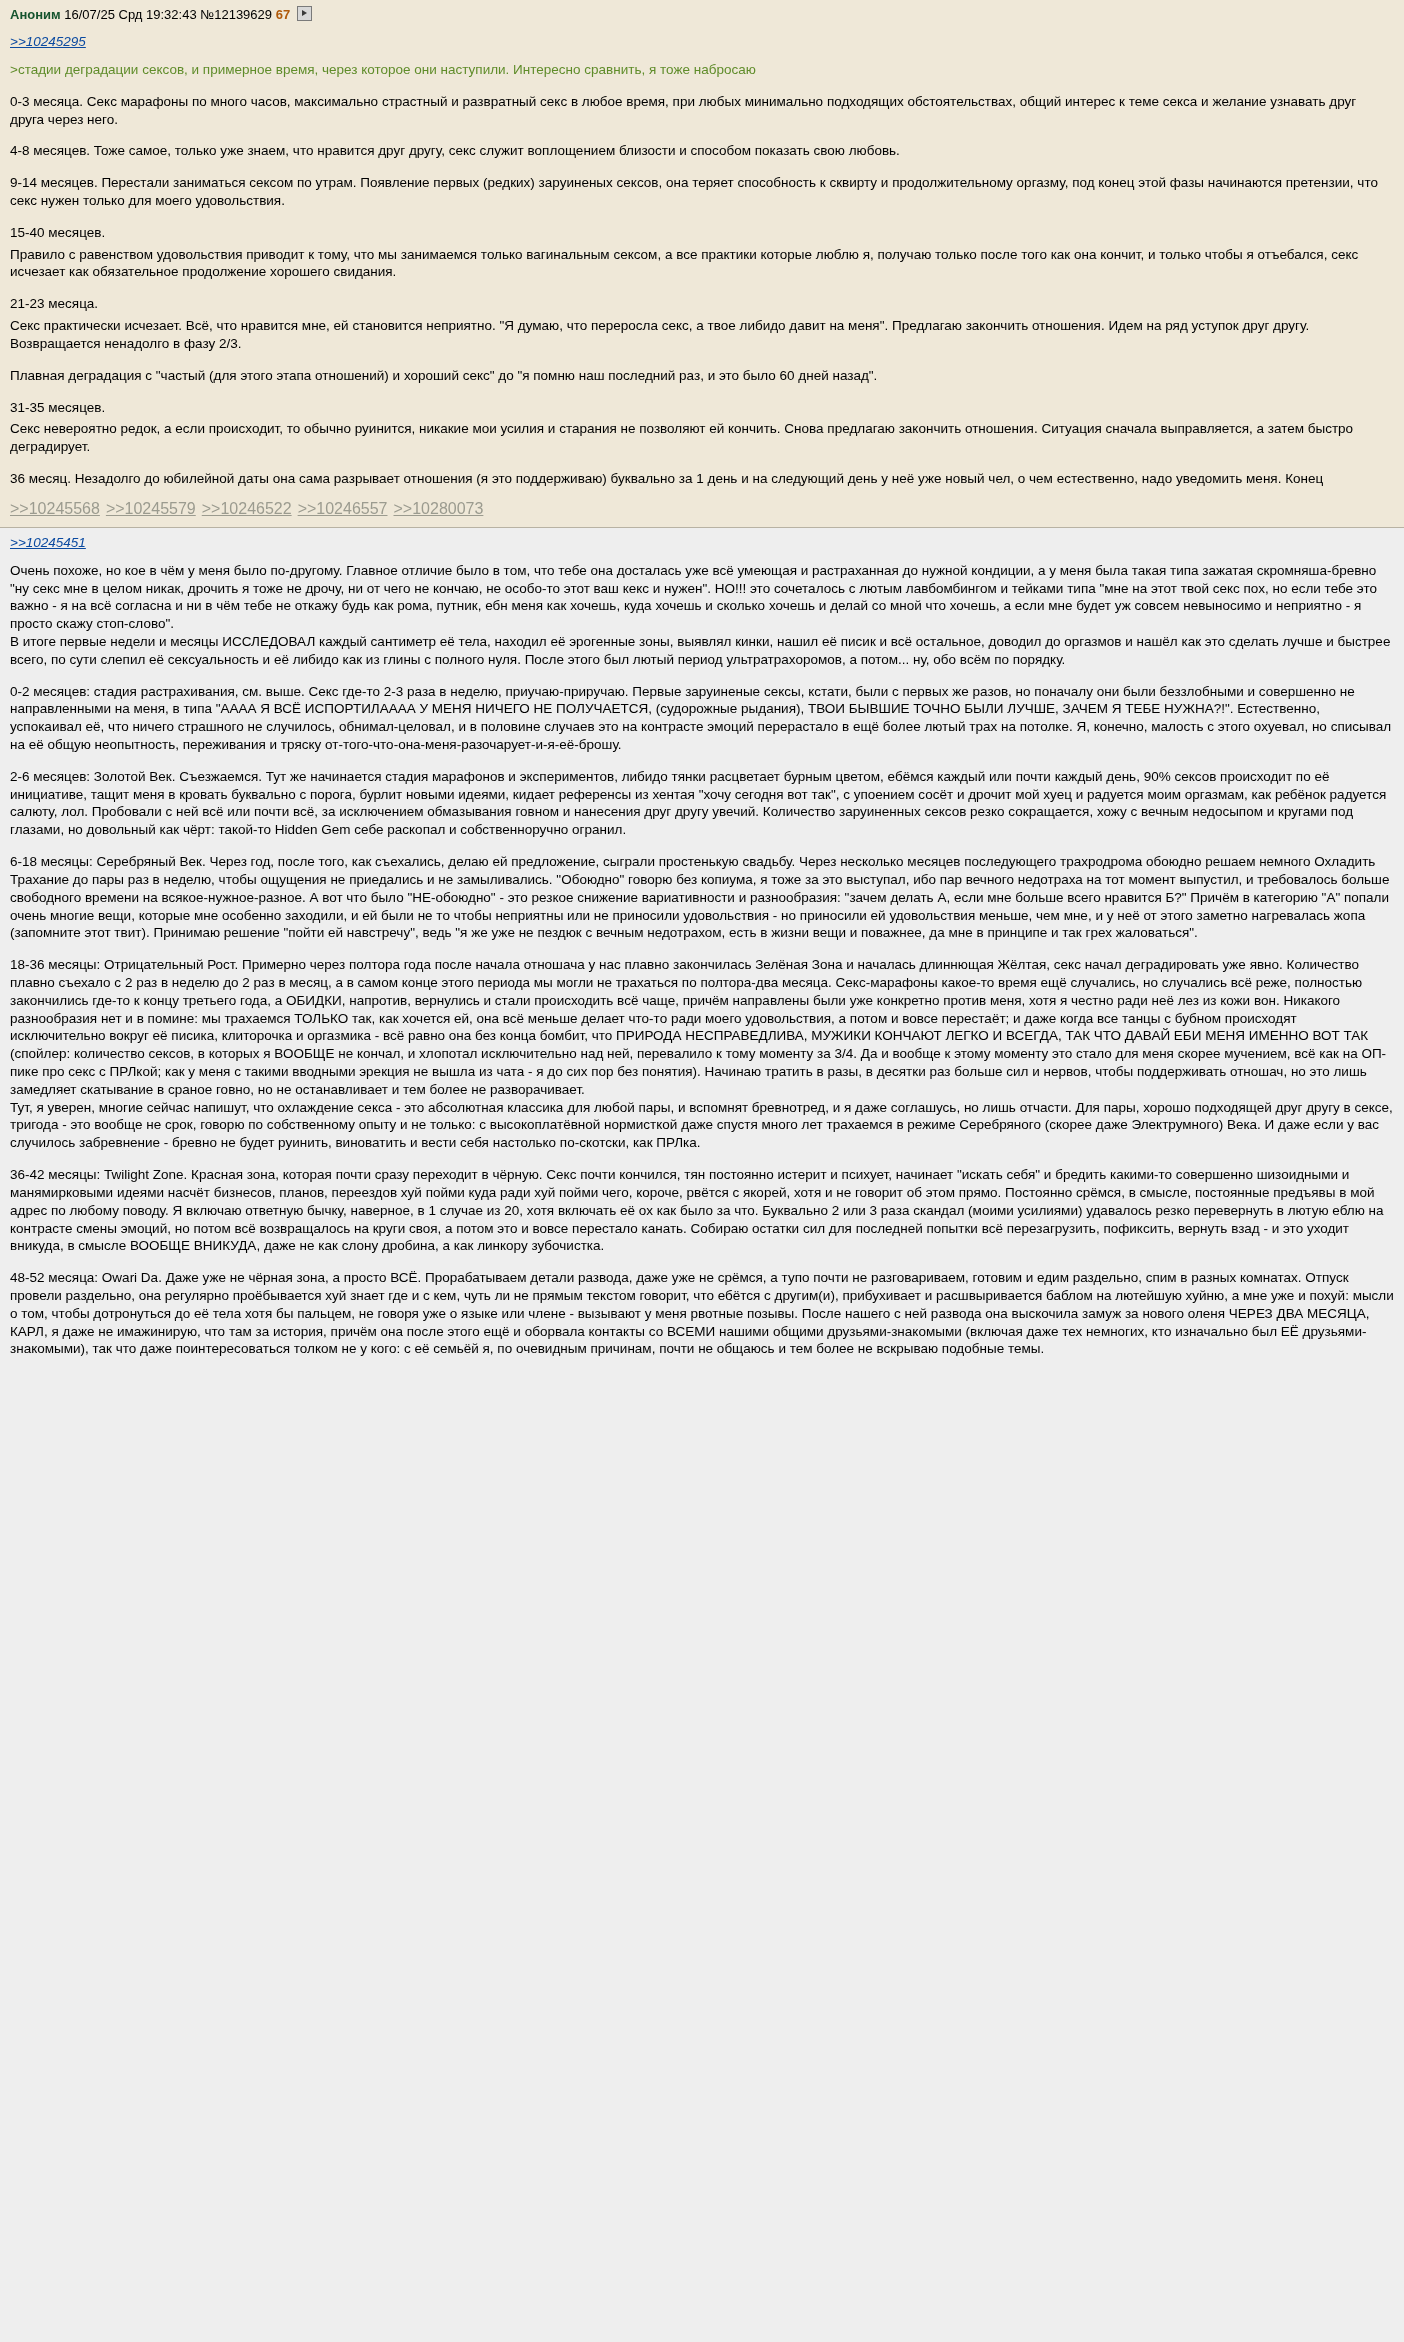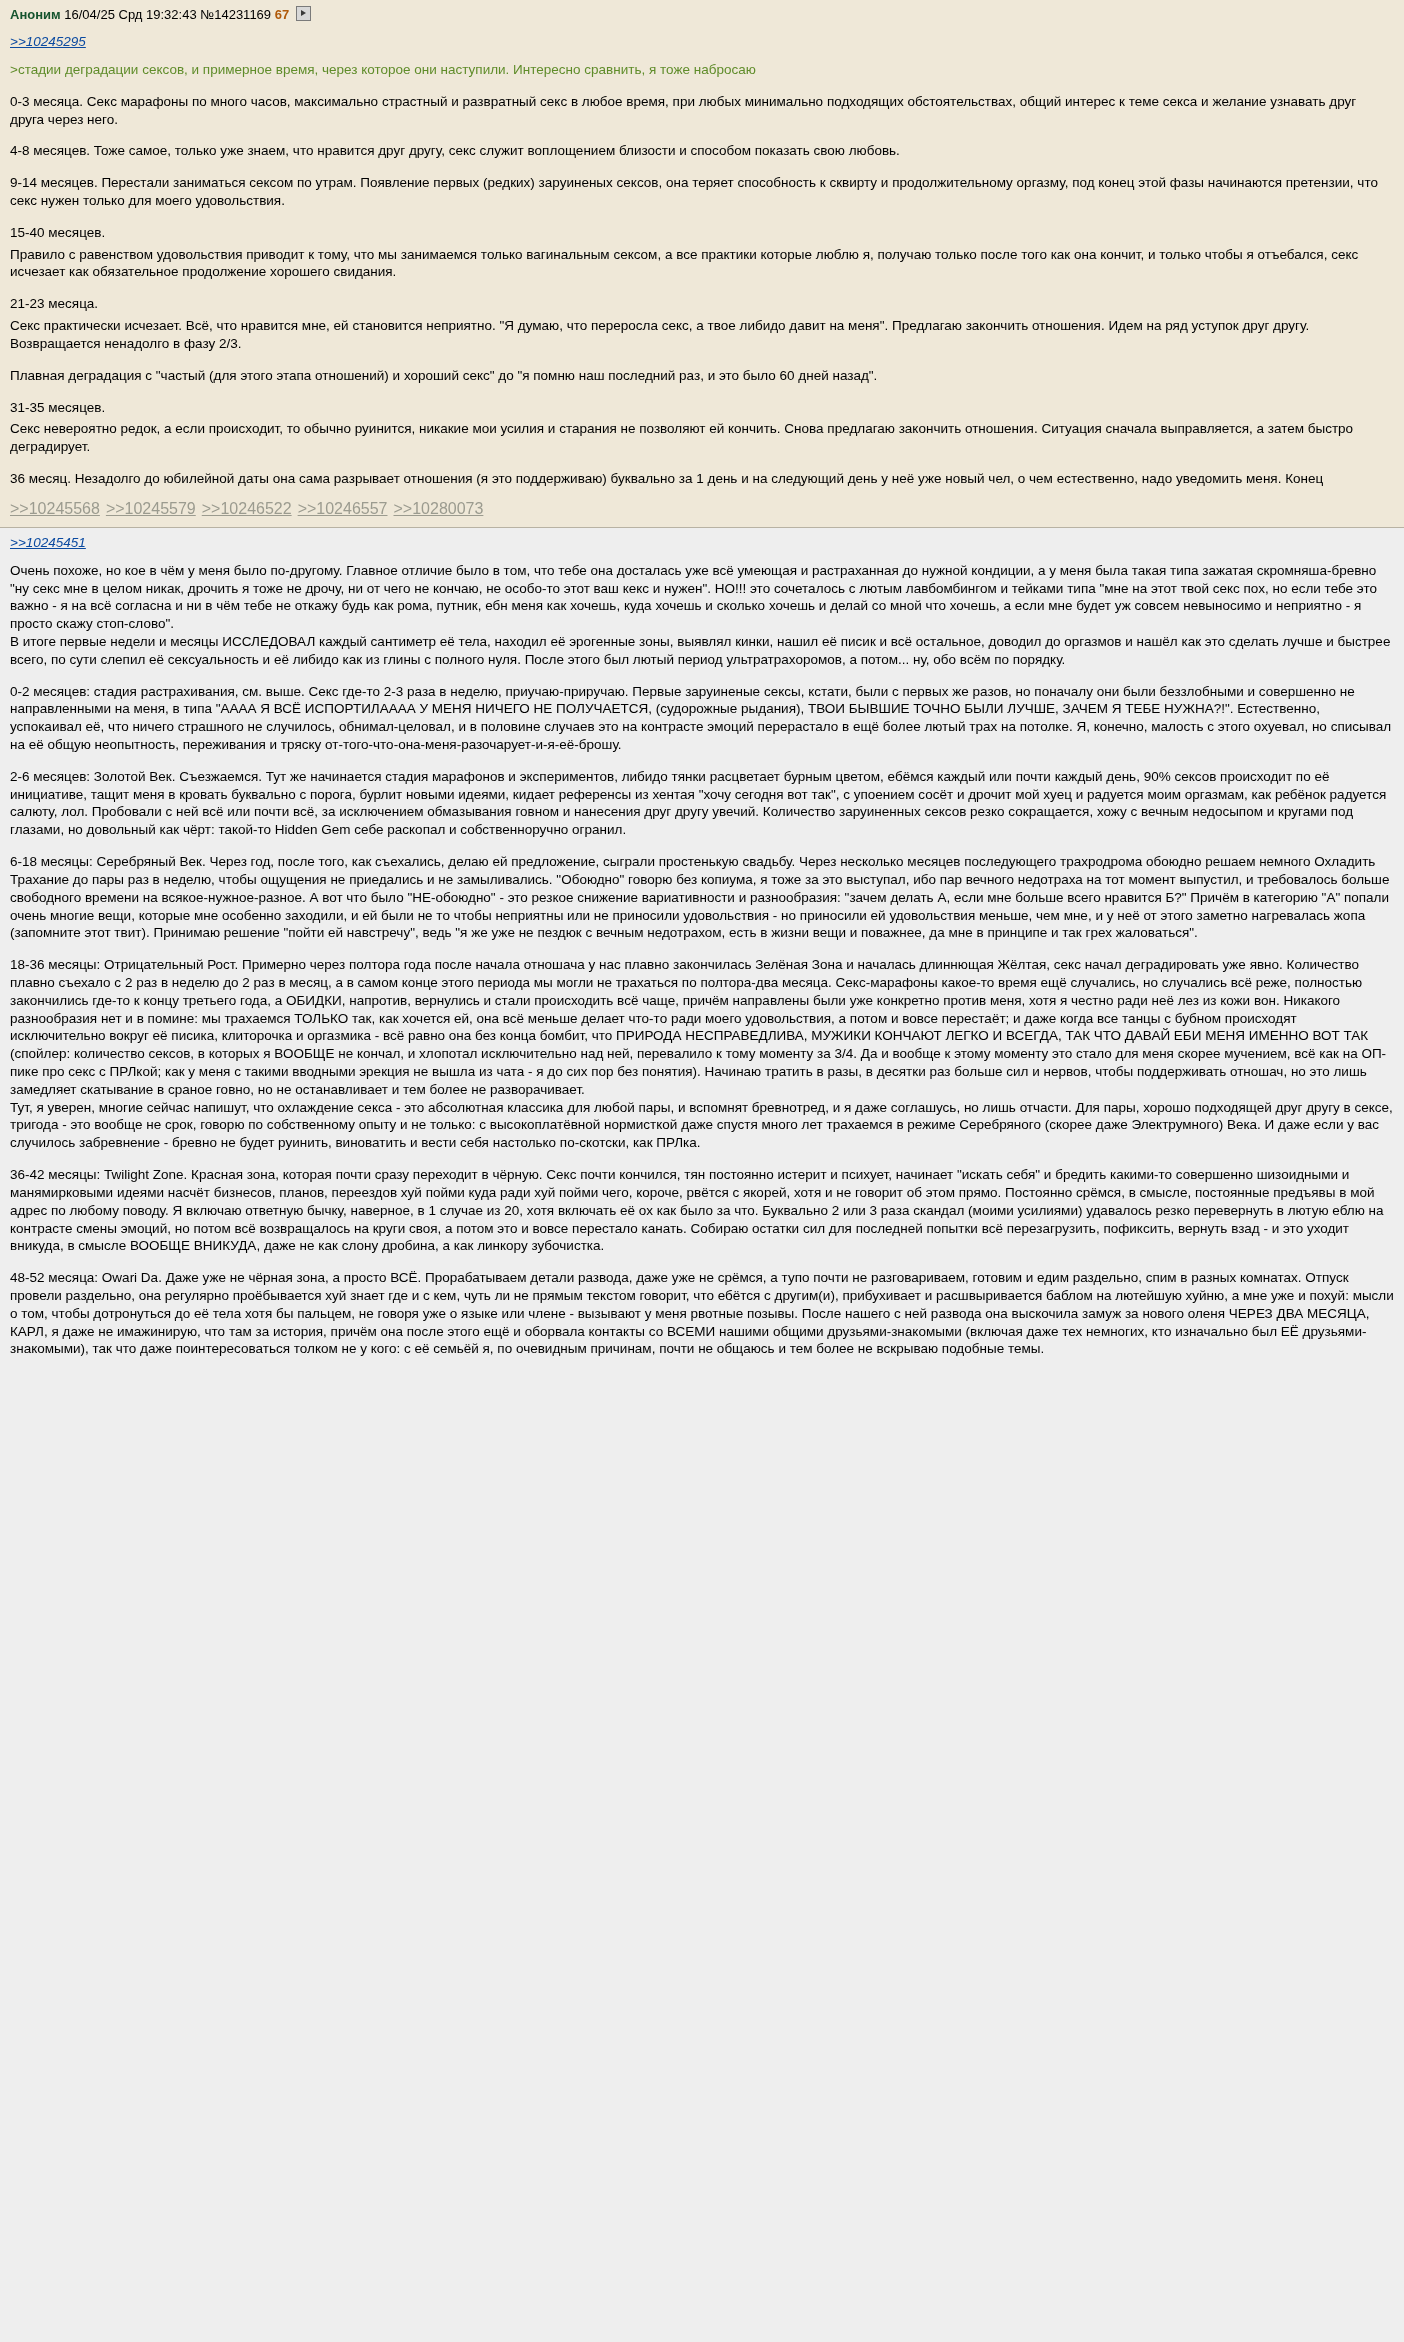--- a/index.html
+++ b/index.html
@@ -111,7 +111,7 @@
 <div class="post alt">
   <div class="post-header">
     <span class="poster-name">Аноним</span>
-    <span class="post-date">16/04/25 Срд 19:32:43</span>
+    <span class="post-date">16/07/25 Срд 19:32:43</span>
     <span class="post-no">№14231169</span>
     <span class="post-rating">67</span>
     <span class="play-btn"></span>

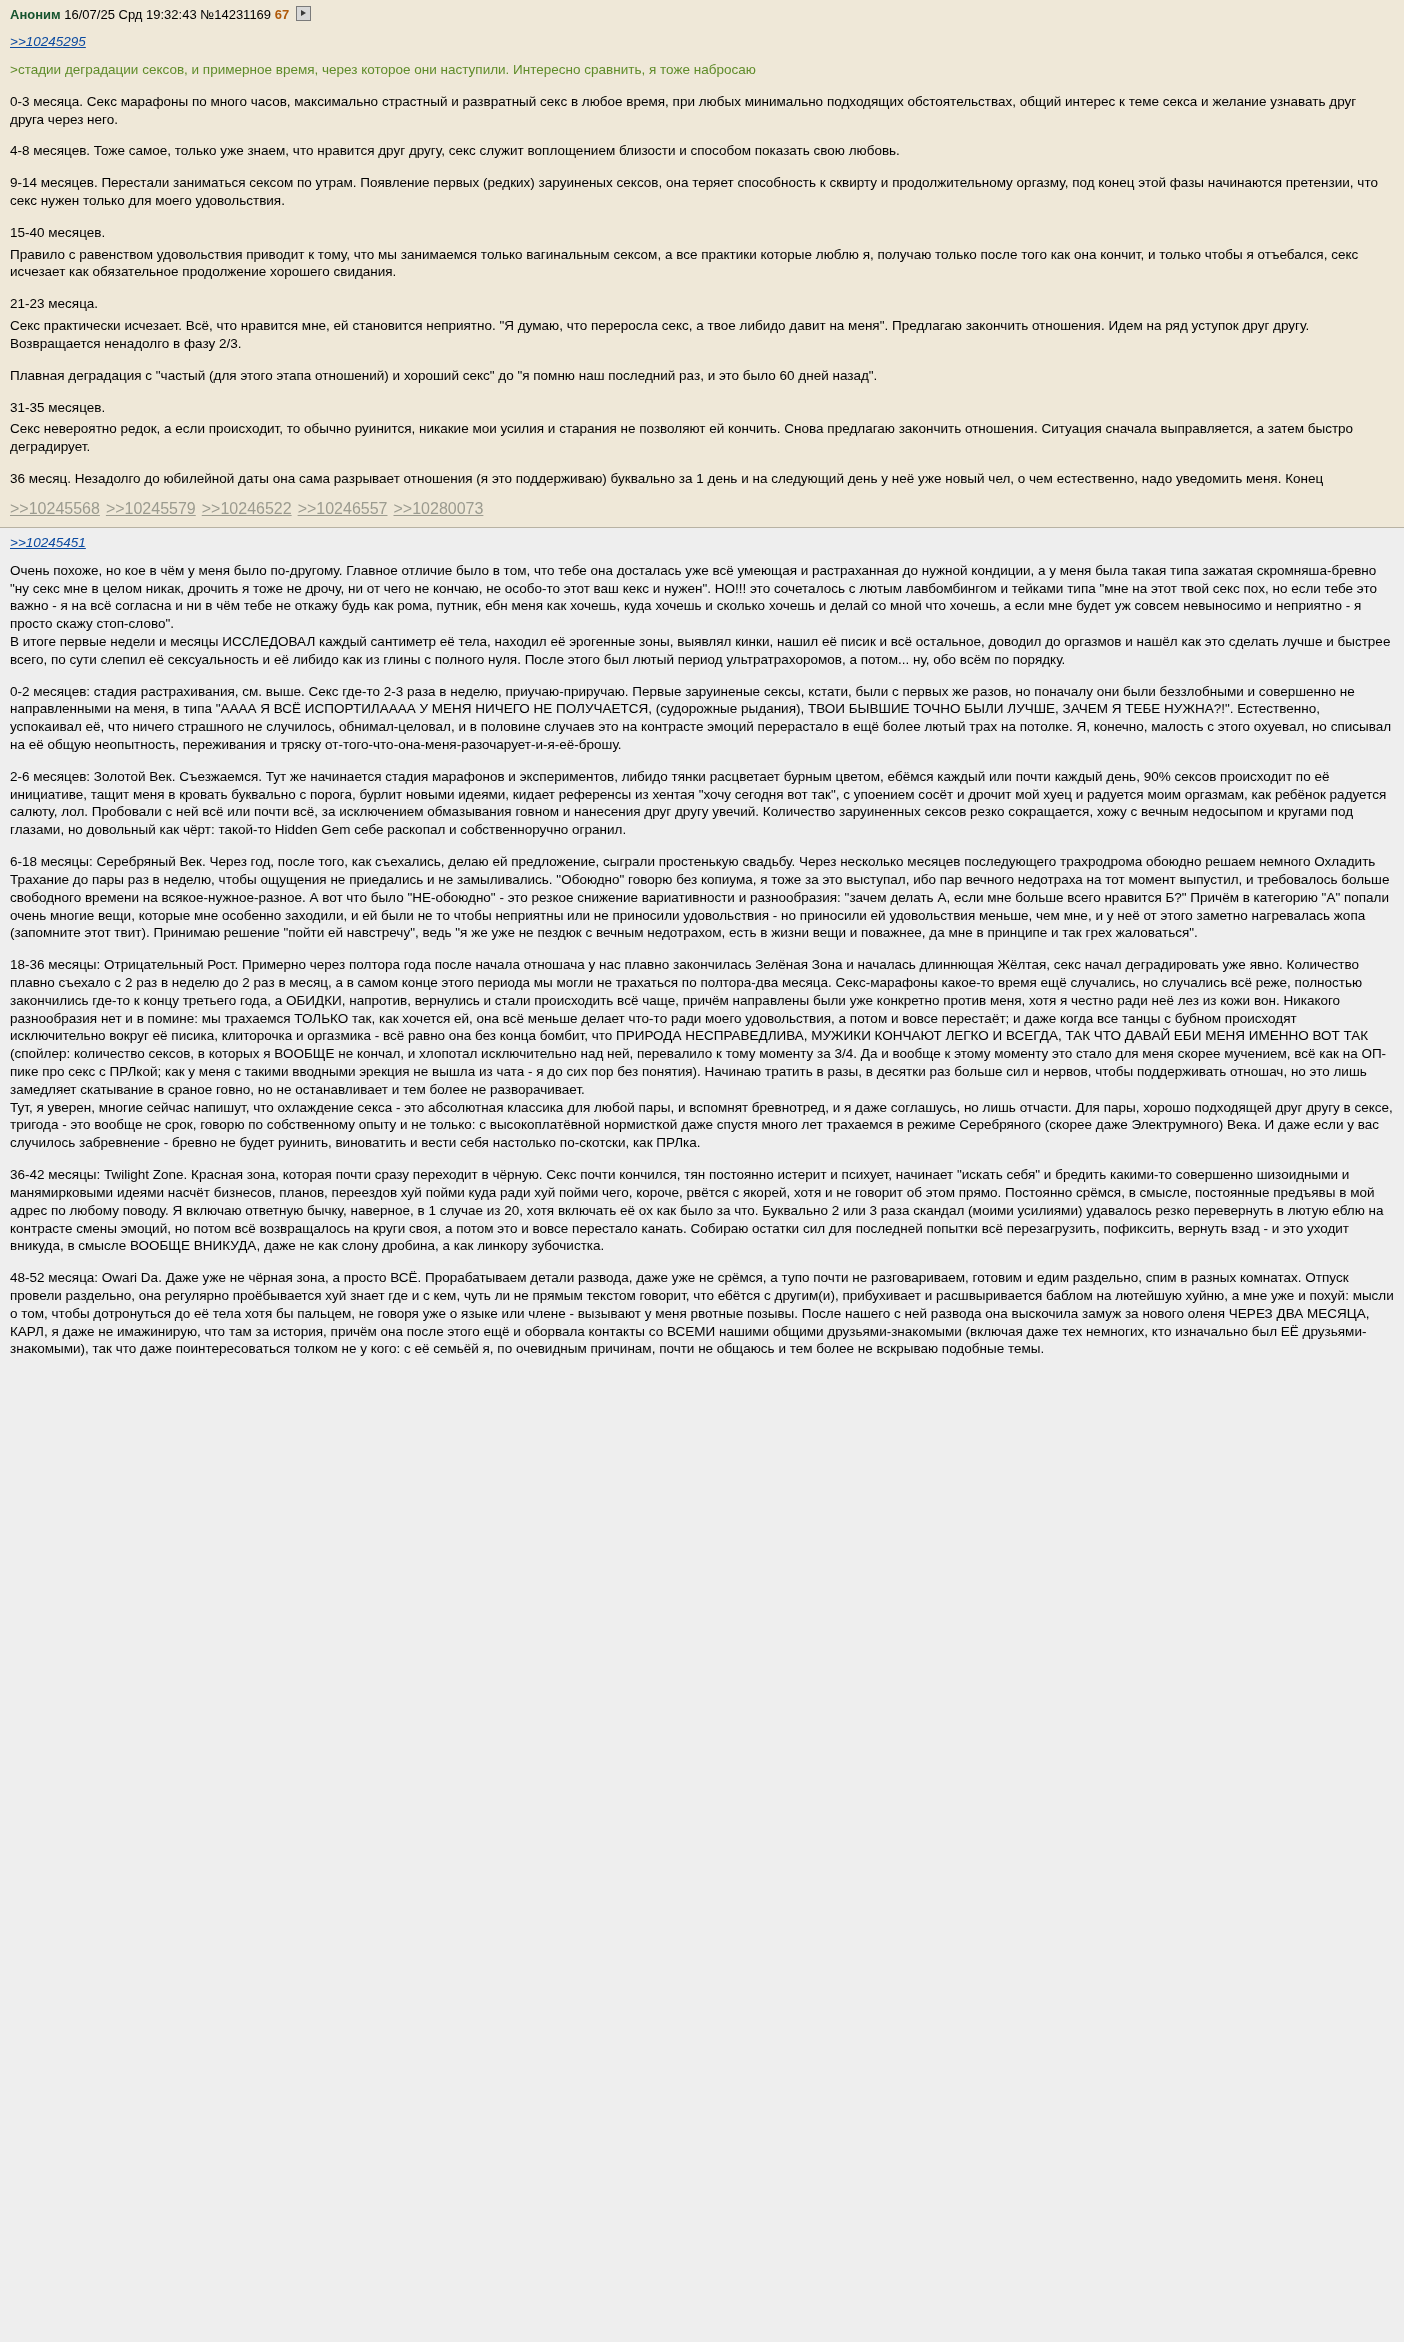--- a/index.html
+++ b/index.html
@@ -112,7 +112,7 @@
   <div class="post-header">
     <span class="poster-name">Аноним</span>
     <span class="post-date">16/07/25 Срд 19:32:43</span>
-    <span class="post-no">№14231169</span>
+    <span class="post-no">№12139629</span>
     <span class="post-rating">67</span>
     <span class="play-btn"></span>
   </div>

